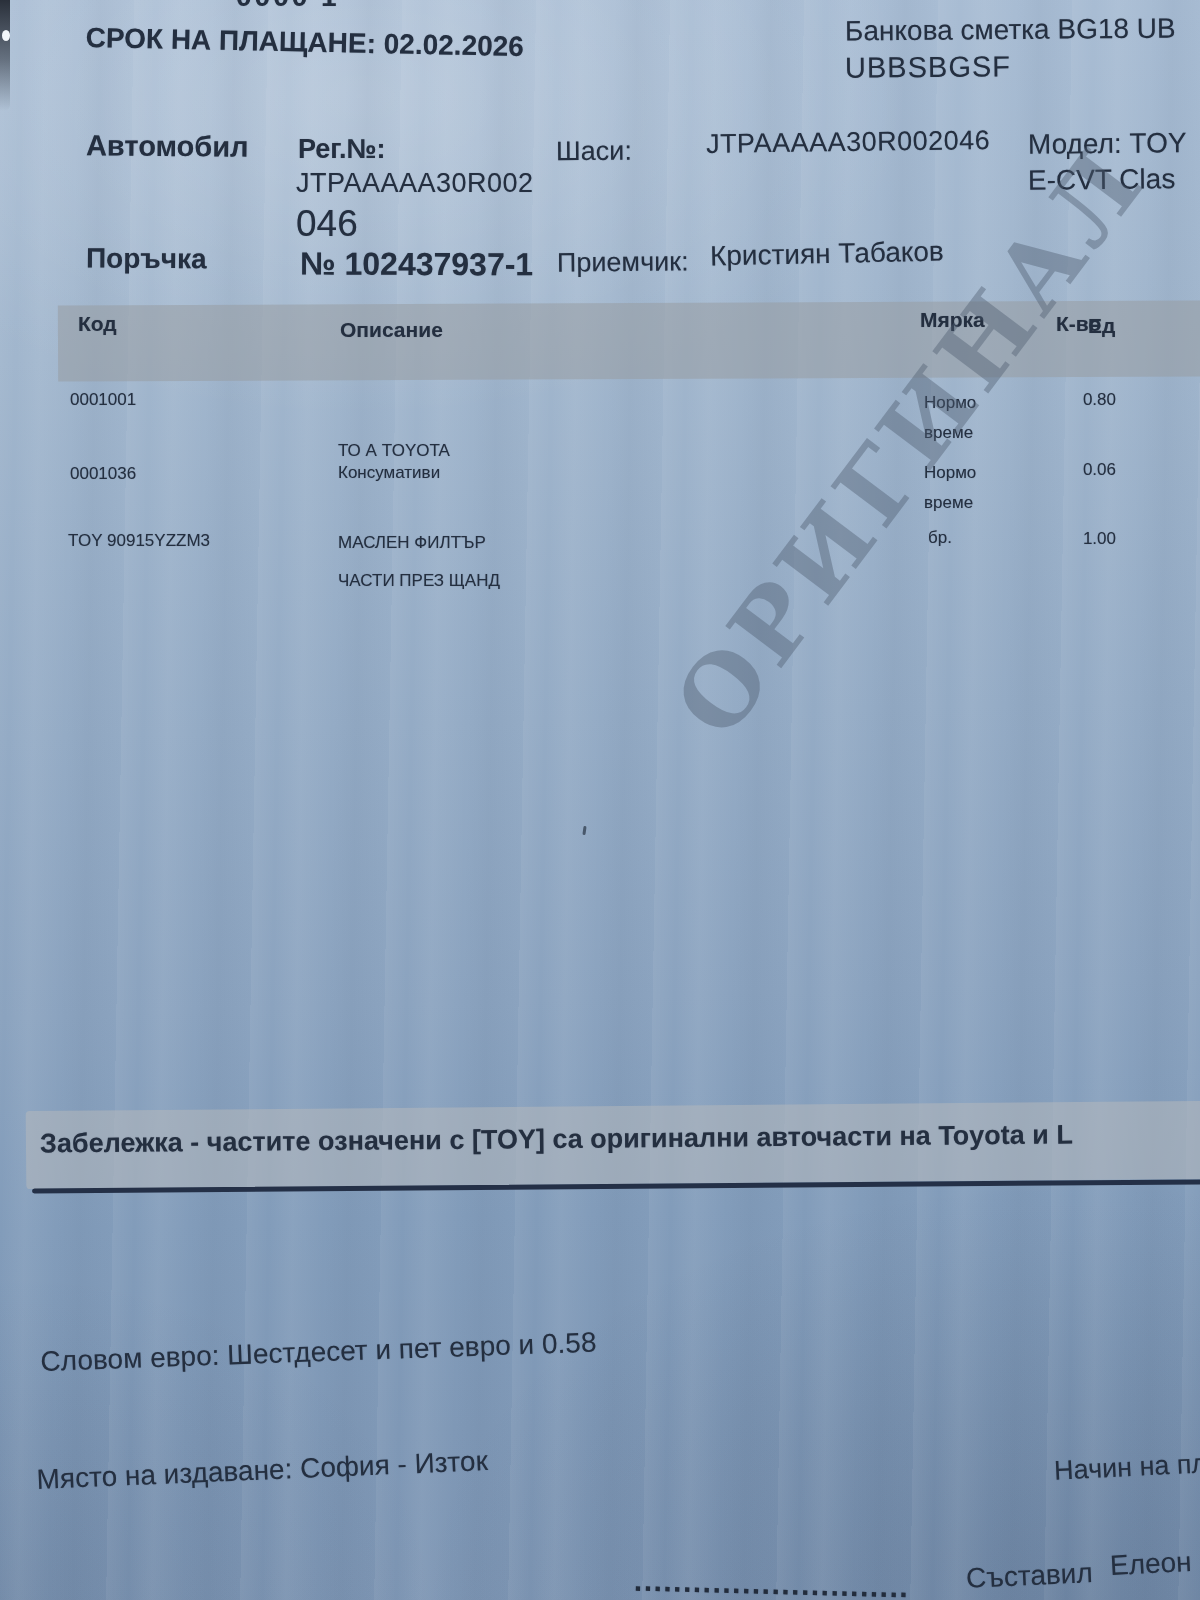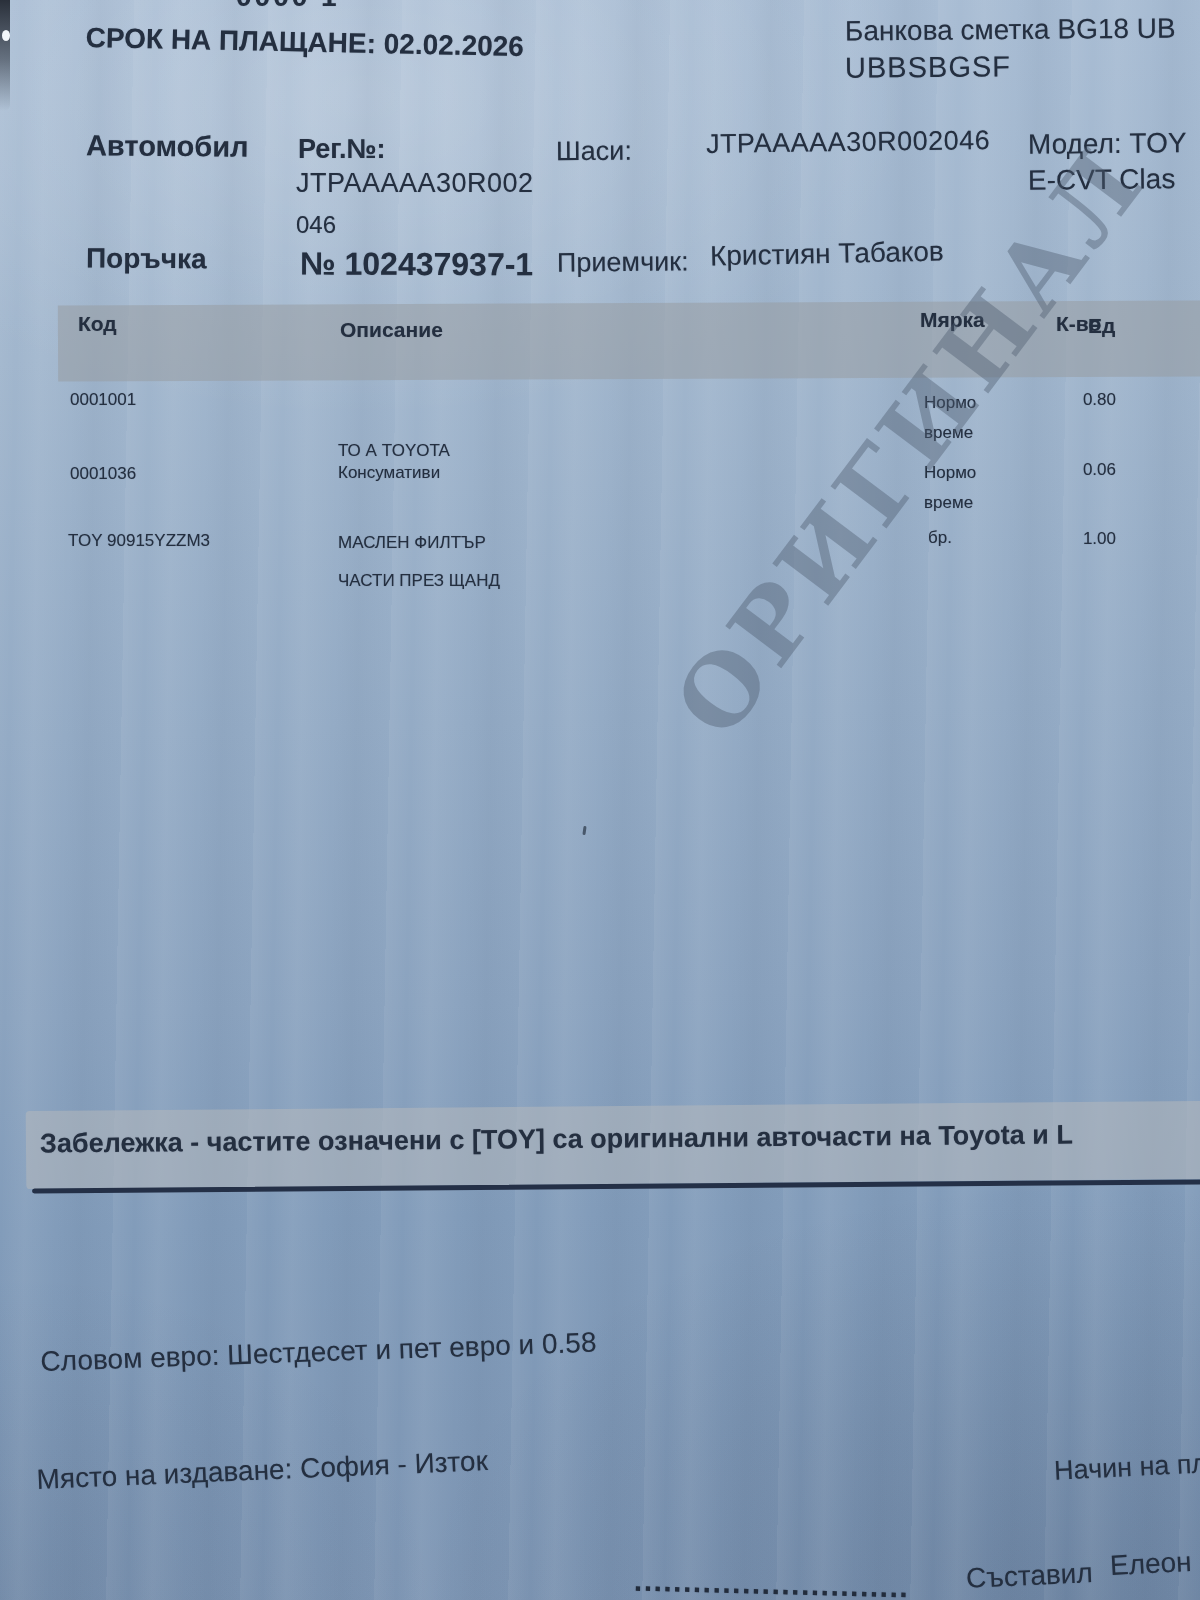--- a/index.html
+++ b/index.html
@@ -35,7 +35,7 @@
   .veh-label{left:86px;top:130px;font-size:29px;transform:rotate(0.5deg);}
   .reg-label{left:298px;top:134px;font-size:27px;font-weight:bold;}
   .reg-v1{left:296px;top:168px;font-size:27px;letter-spacing:0.5px;}
-  .reg-v2{left:296px;top:203px;font-size:24px;margin-top:8px;}
+  .reg-v2{left:296px;top:203px;font-size:37px;}
   .chassis-label{left:556px;top:136px;font-size:27px;transform:rotate(-0.5deg);}
   .chassis-value{left:706px;top:127px;font-size:27px;transform:rotate(-0.8deg);letter-spacing:0.5px;}
   .model-1{left:1028px;top:128px;font-size:28px;transform:rotate(-0.6deg);}

